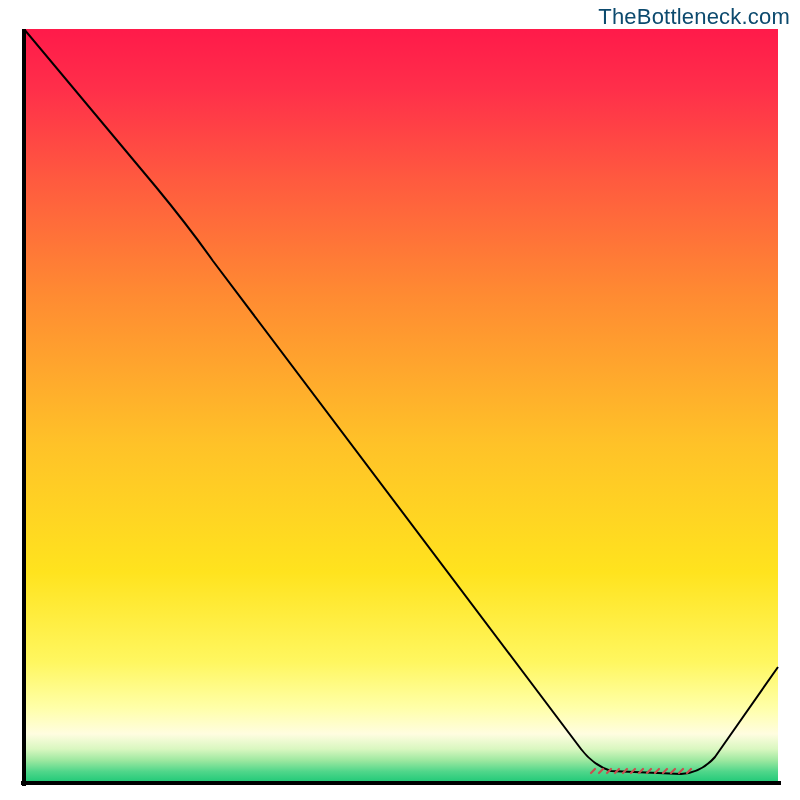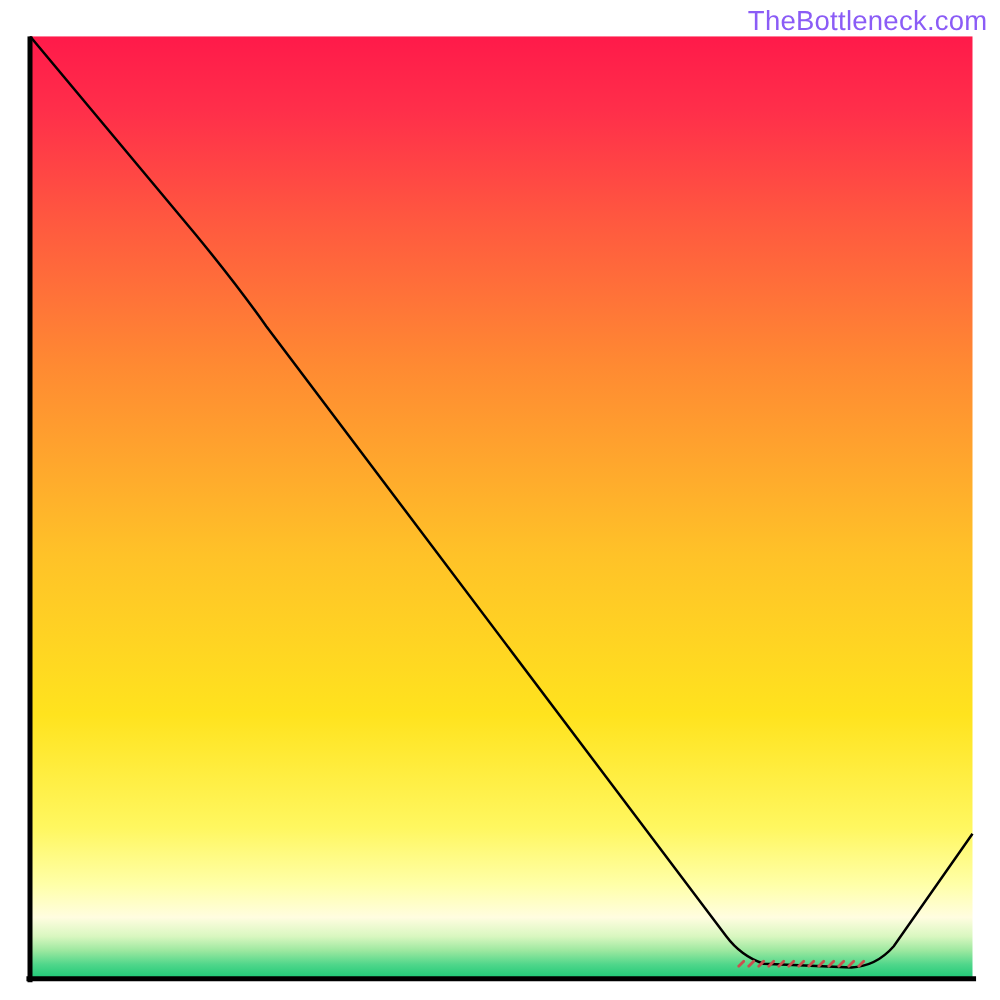--- a/index.html
+++ b/index.html
@@ -22,7 +22,7 @@
     right: 10px;
     font-size: 22px;
     font-weight: 500;
-    color: #8b5cf6;
+    color: #0c4a6e;
     letter-spacing: 0.2px;
   }
   .plot-frame {

